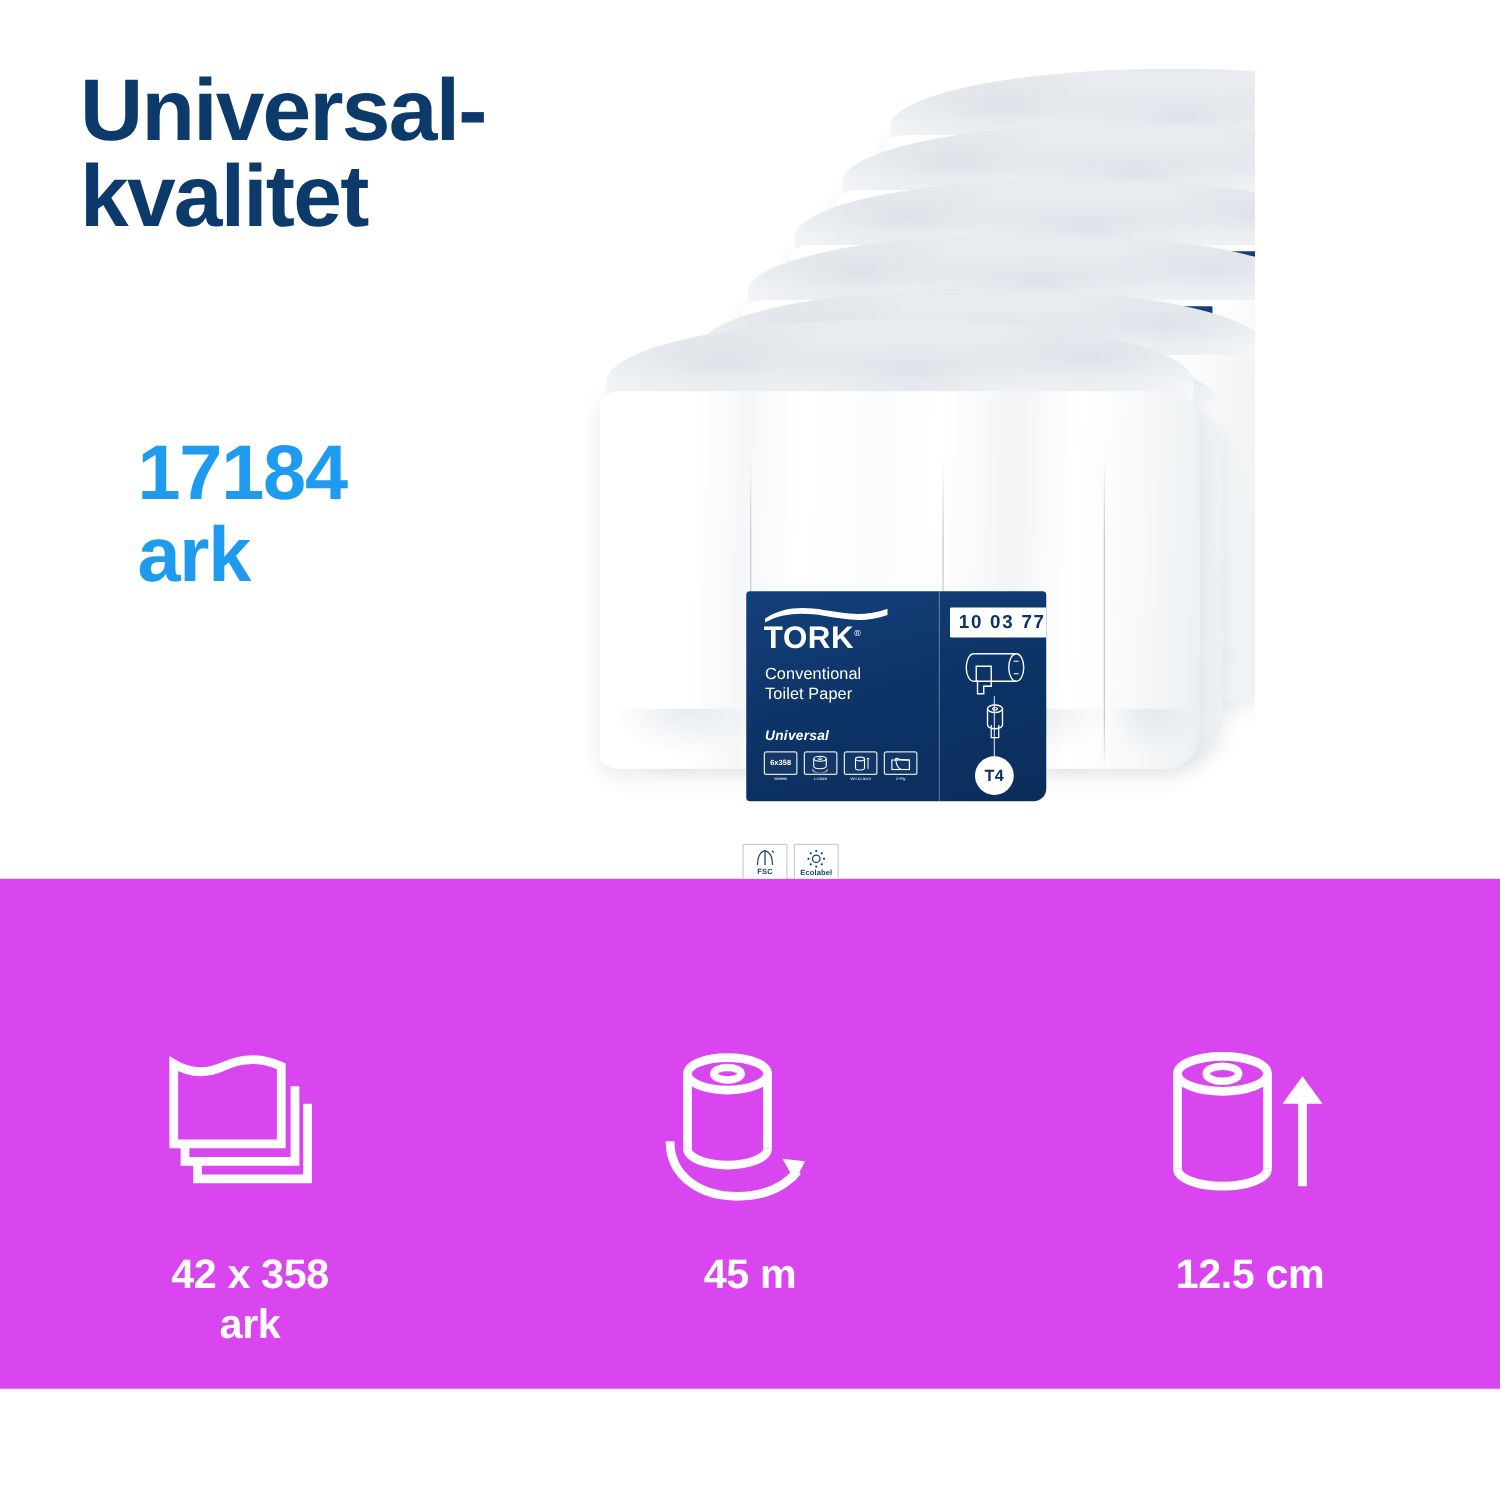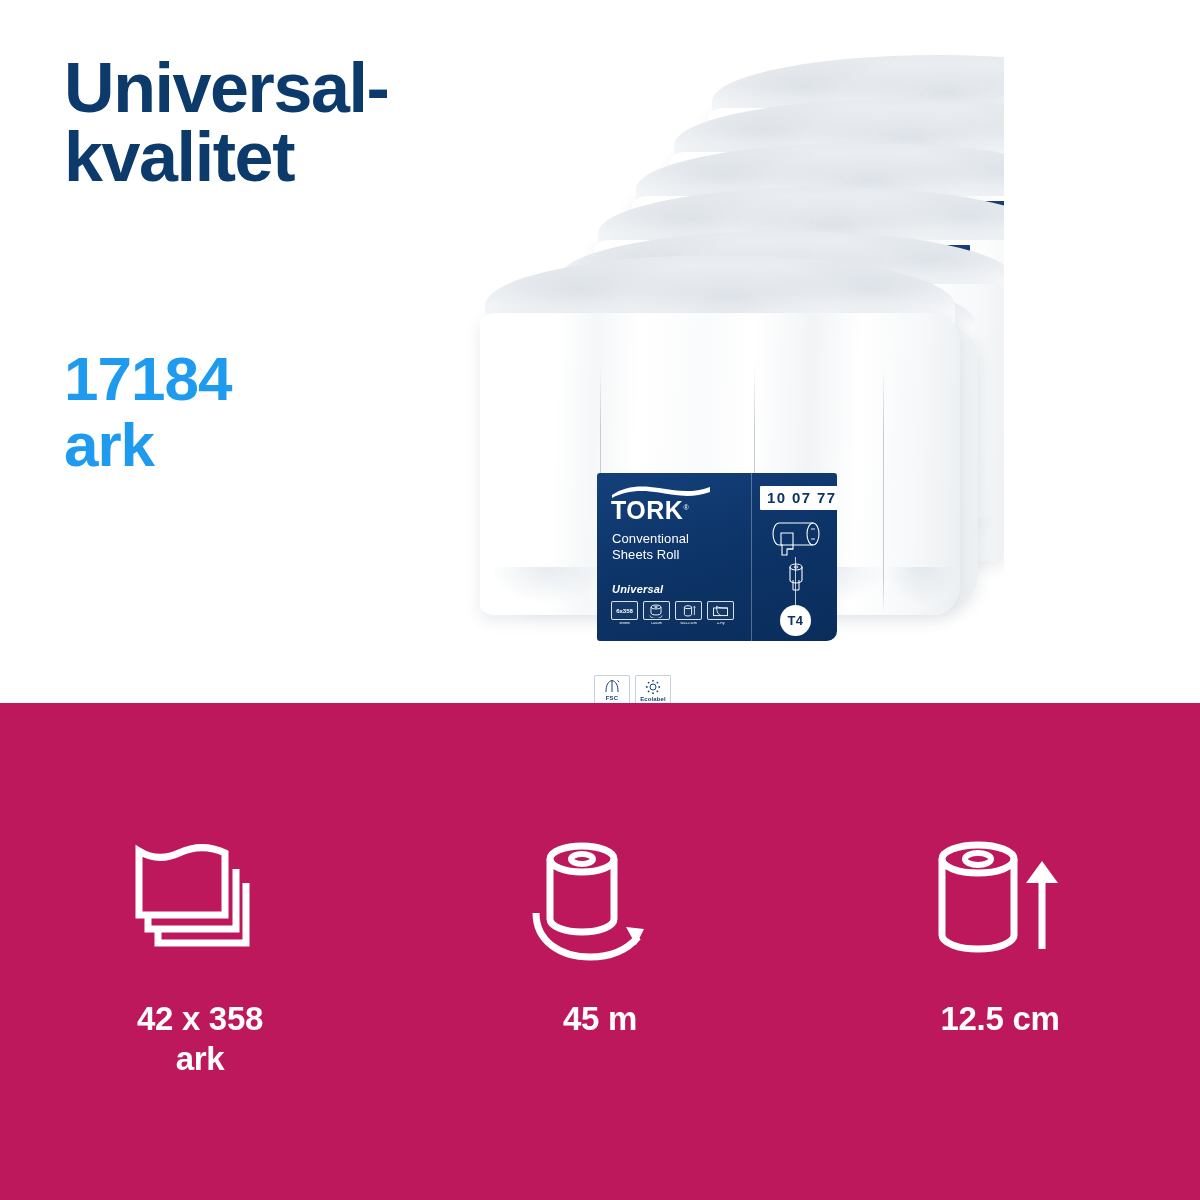--- a/index.html
+++ b/index.html
@@ -59,6 +59,7 @@
     color: #1E9BEF;
     margin-top: 6px;
     white-space: pre-line;
+    margin-left: 46px;
   }
 
   

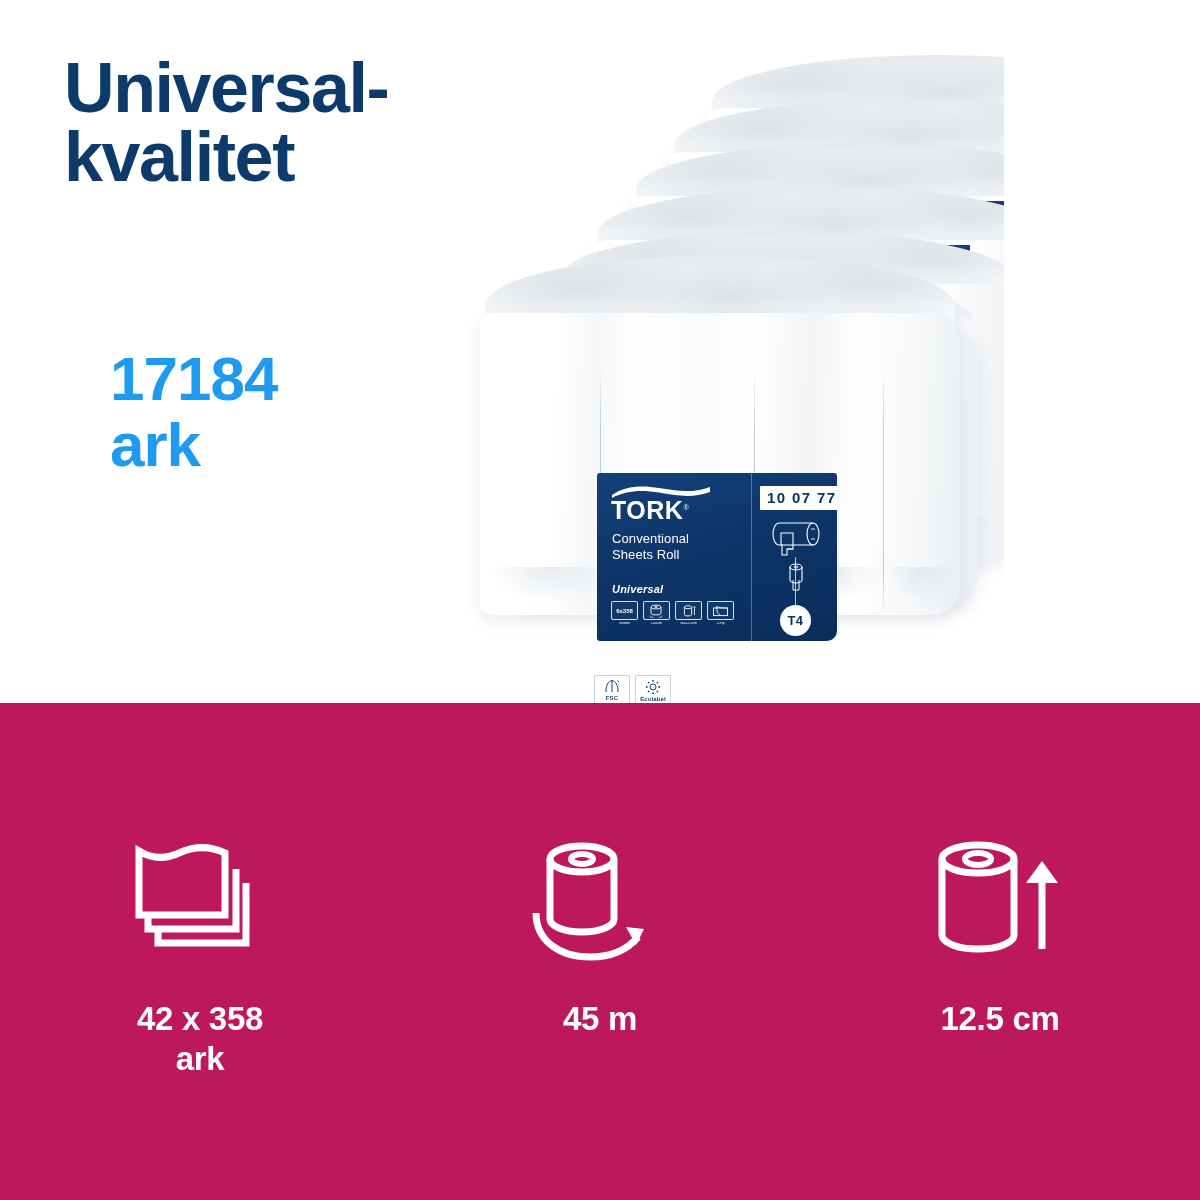--- a/index.html
+++ b/index.html
@@ -501,7 +501,7 @@
             </div>
           </div>
 
-          <div id="article-number">10 07 77</div>
+          <div id="article-number">10 03 77</div>
 
           <div id="system-col">
             <svg id="dispenser-icon" width="58" height="40" viewBox="0 0 58 40">

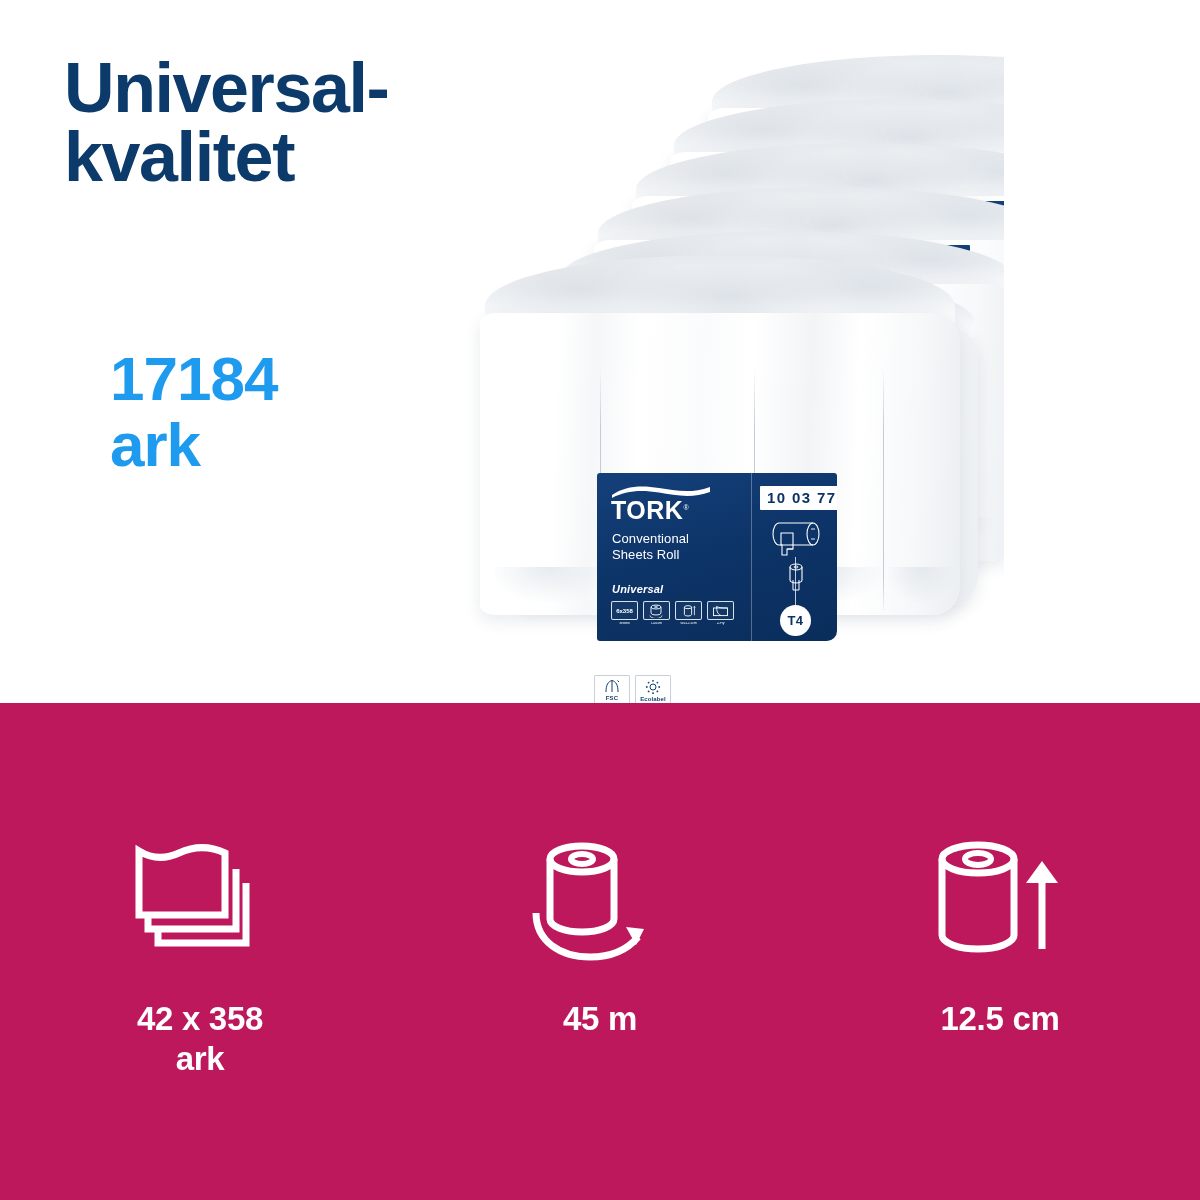--- a/index.html
+++ b/index.html
@@ -451,7 +451,7 @@
           </div>
 
           <div id="product-type">Conventional
-Sheets Roll</div>
+Toilet Paper</div>
           <div id="product-variant">Universal</div>
 
           <div id="label-spec-row">

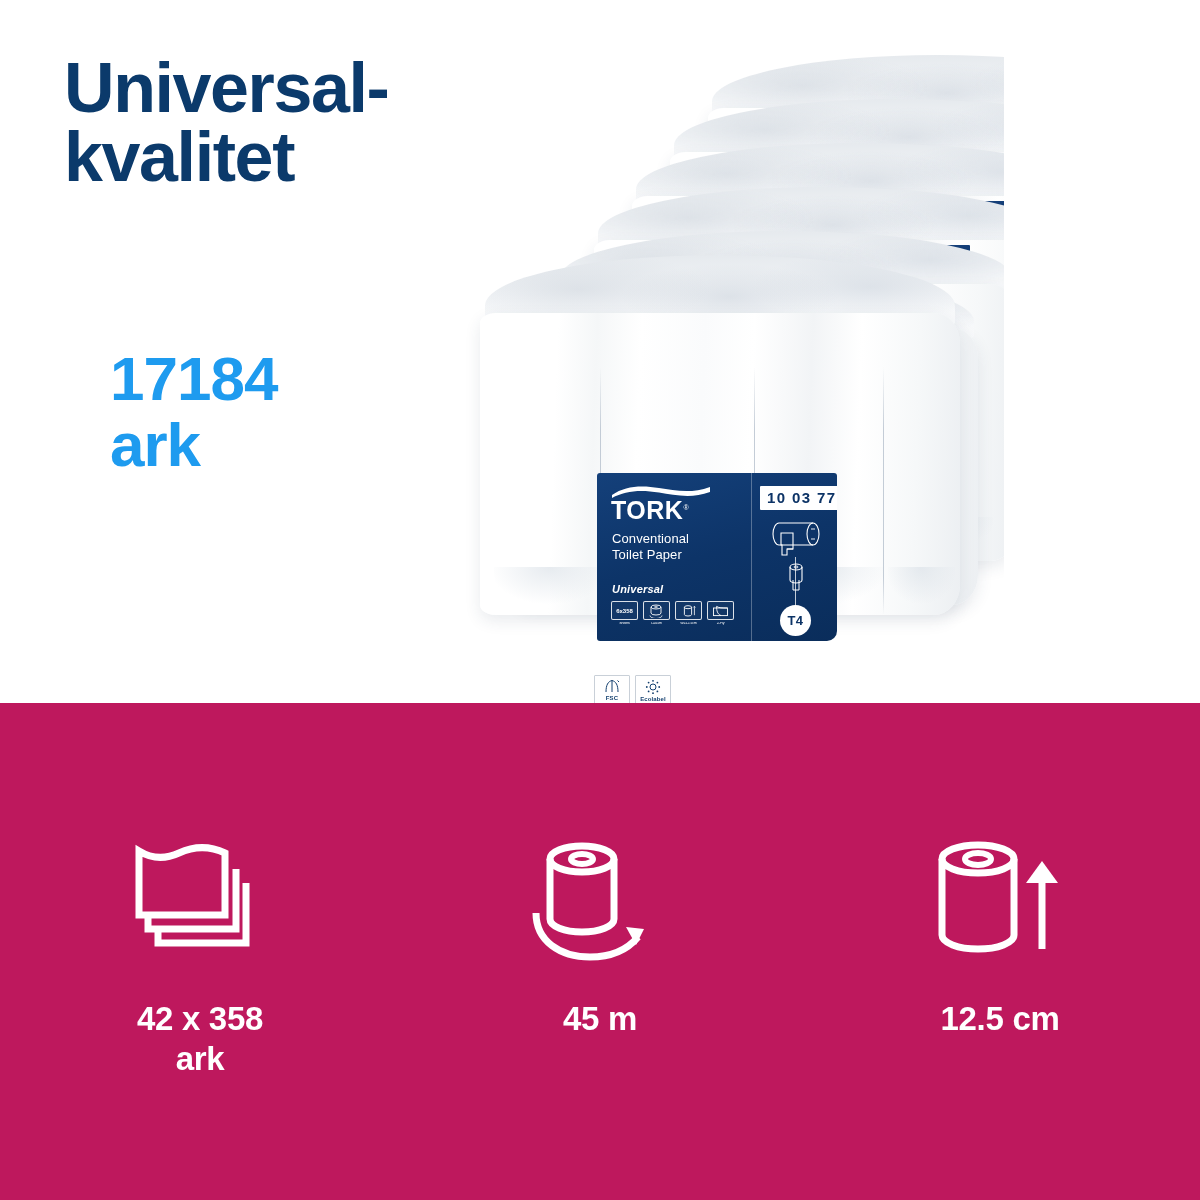--- a/index.html
+++ b/index.html
@@ -266,8 +266,8 @@
   #bottom-section {
     position: absolute;
     left: 0; top: 703px;
-    width: 1200px; height: 497px;
-    background: #be185d;
+    width: 1200px; height: 408px;
+    background: #d946ef;
   }
   #feature-row {
     position: absolute;

